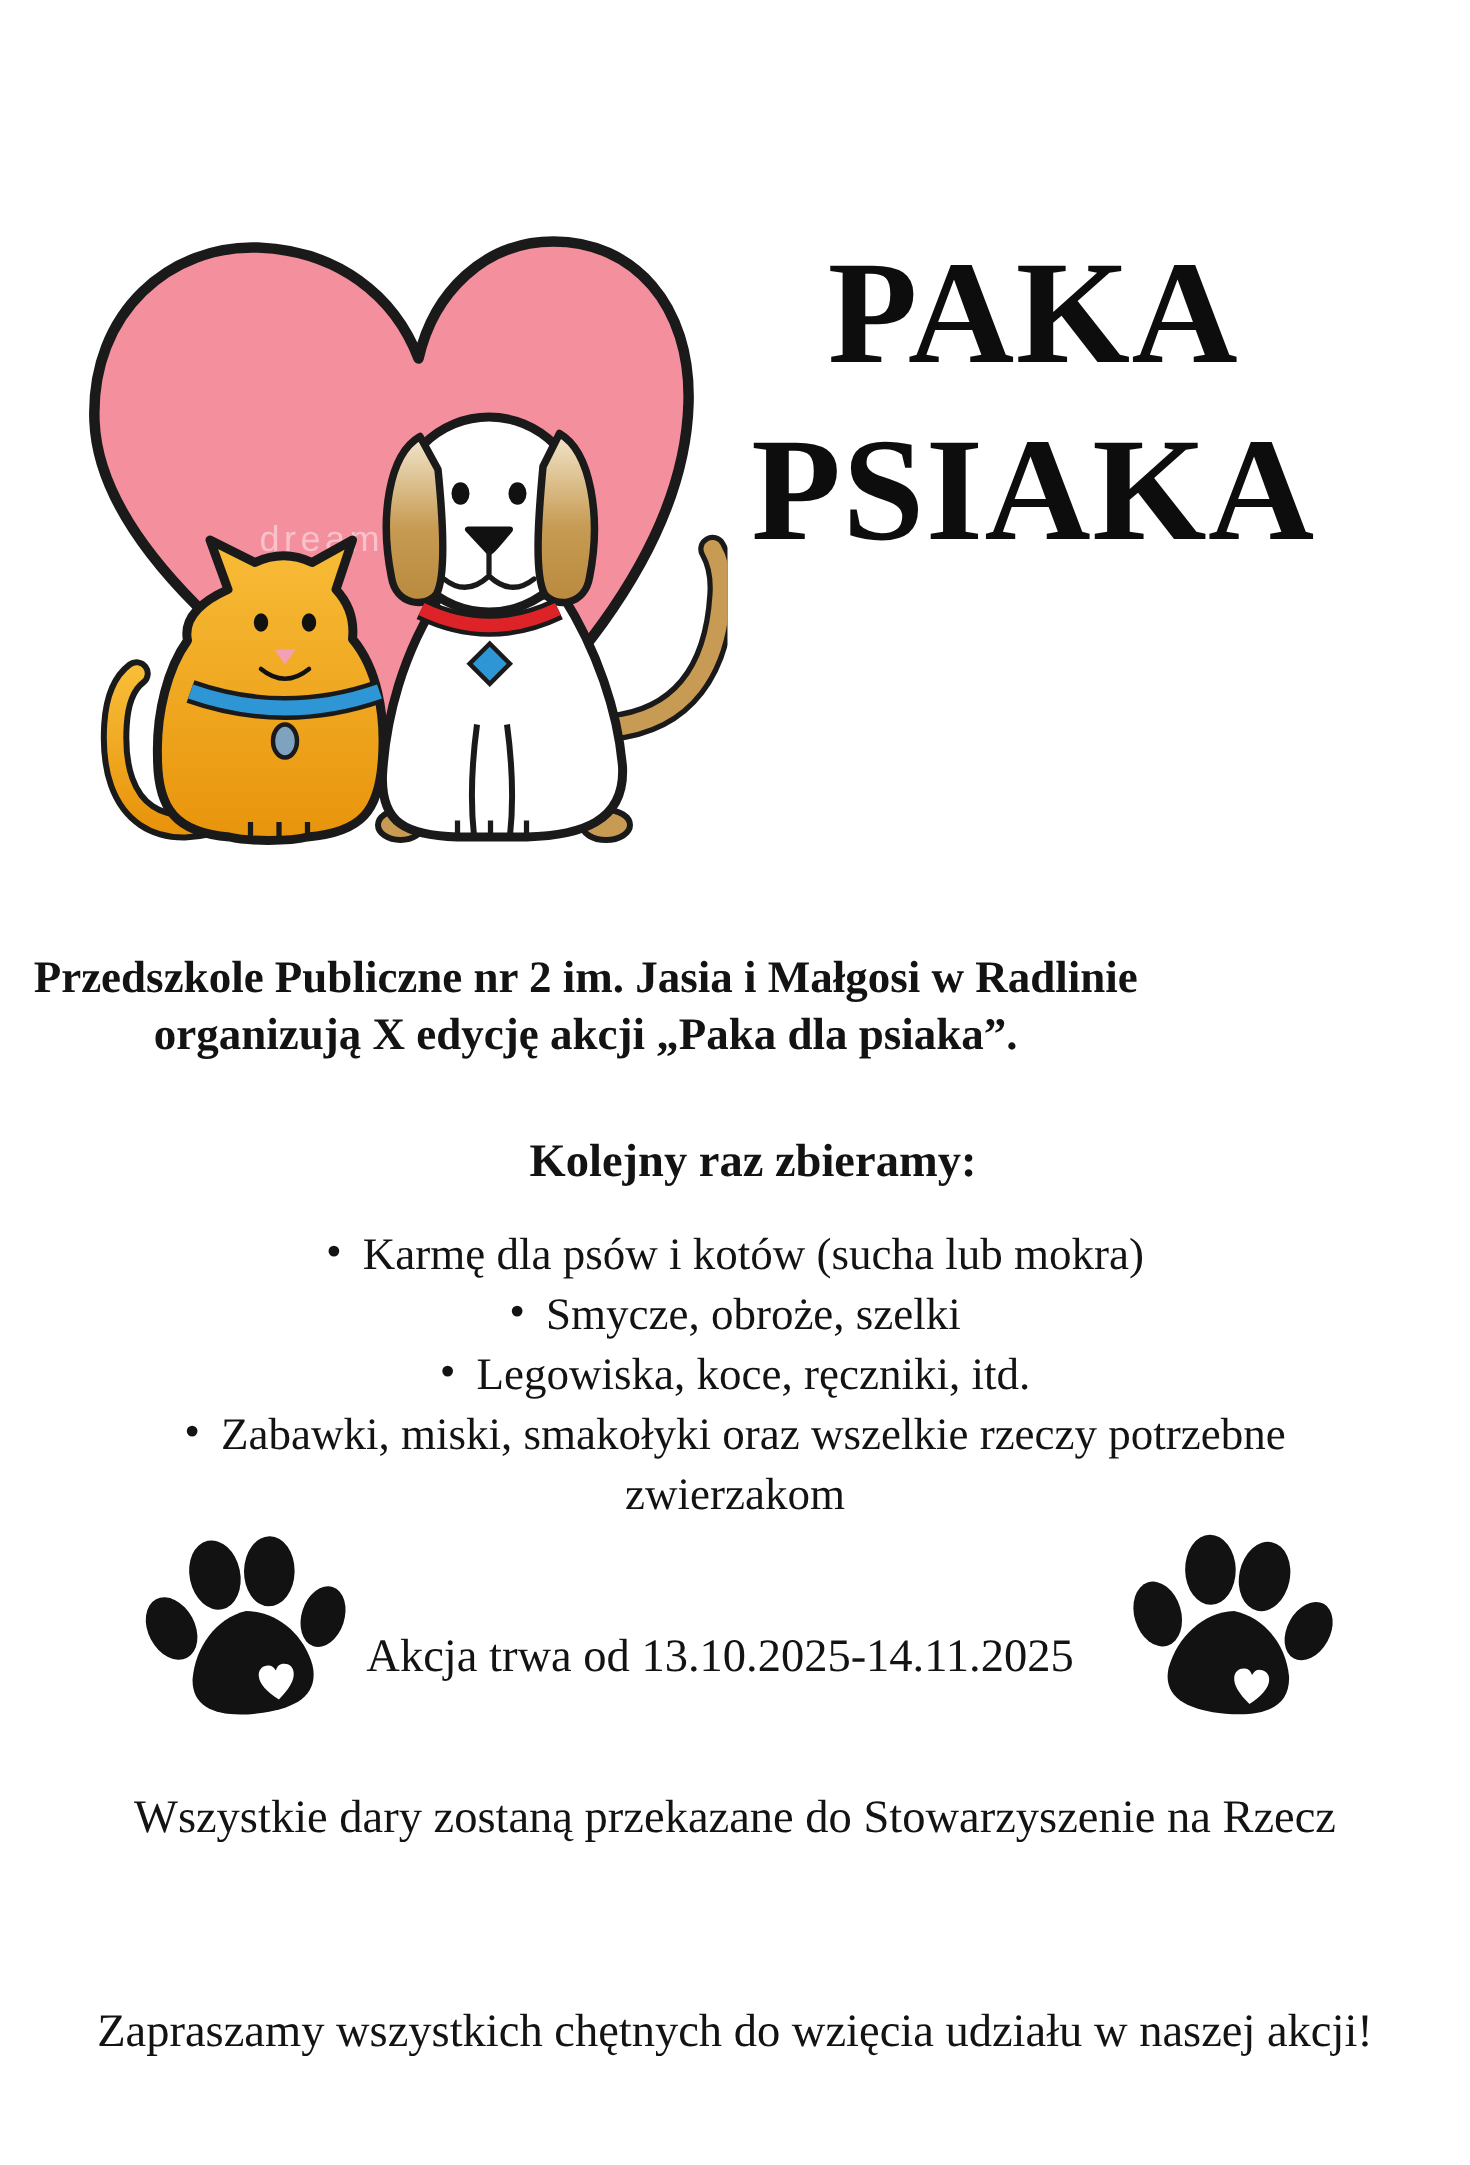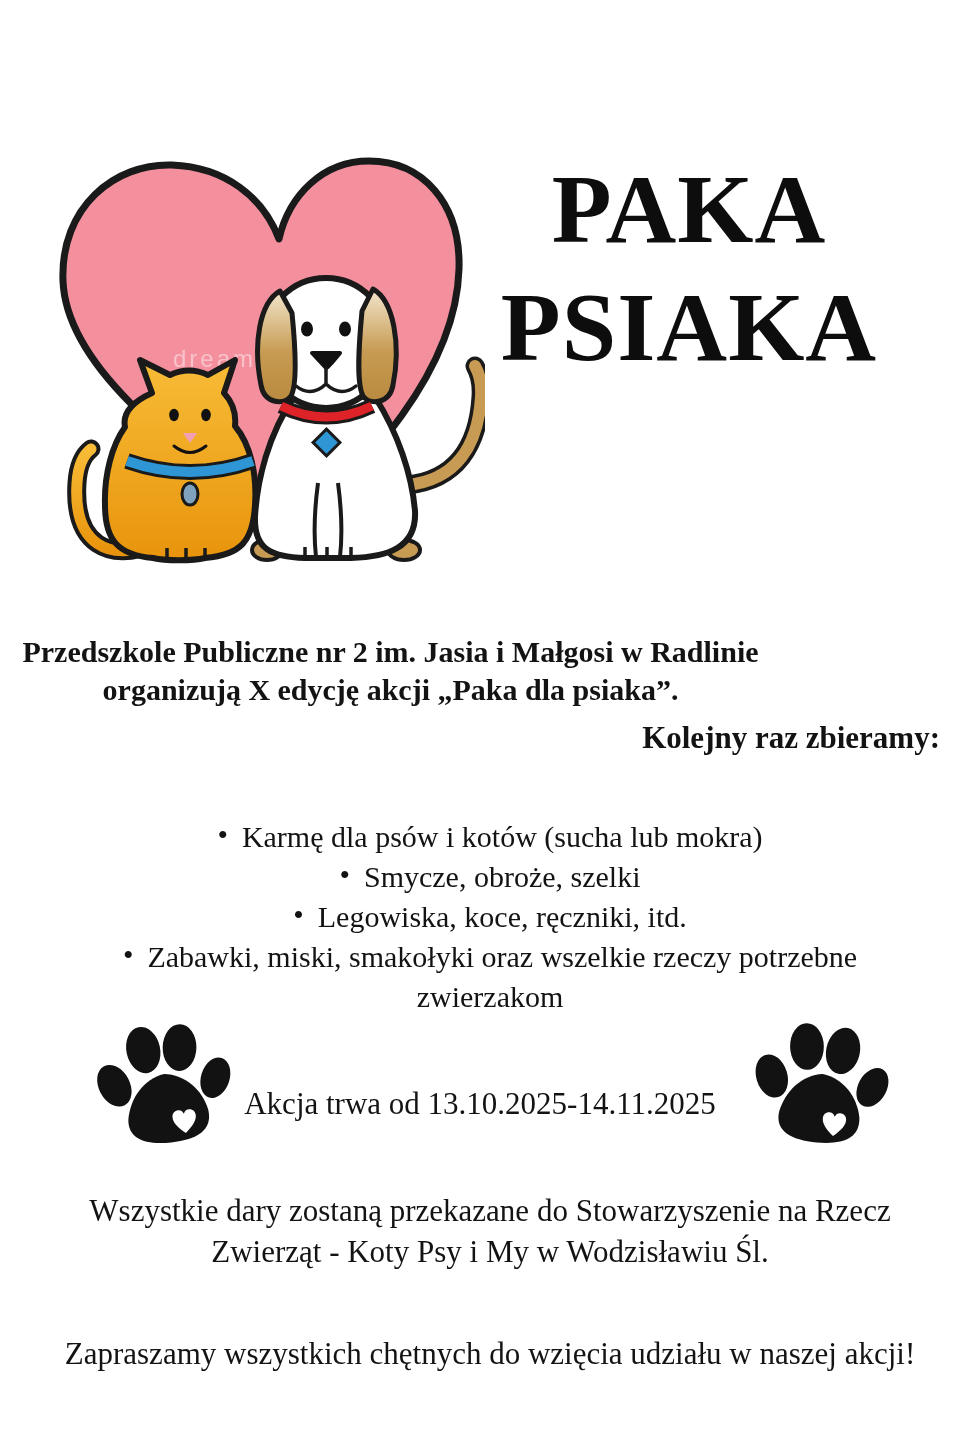--- a/index.html
+++ b/index.html
@@ -22,8 +22,8 @@
     font-weight:bold;font-size:30px;line-height:38px;
   }
   .section-heading{
-    position:absolute;left:0;top:720px;width:940px;text-align:right;
-    font-weight:bold;font-size:31px;
+    position:absolute;left:0;top:756px;width:940px;text-align:center;
+    font-weight:bold;font-size:31px;padding-left:32px;
   }
   .bullets{
     position:absolute;left:55px;top:817px;width:870px;text-align:center;

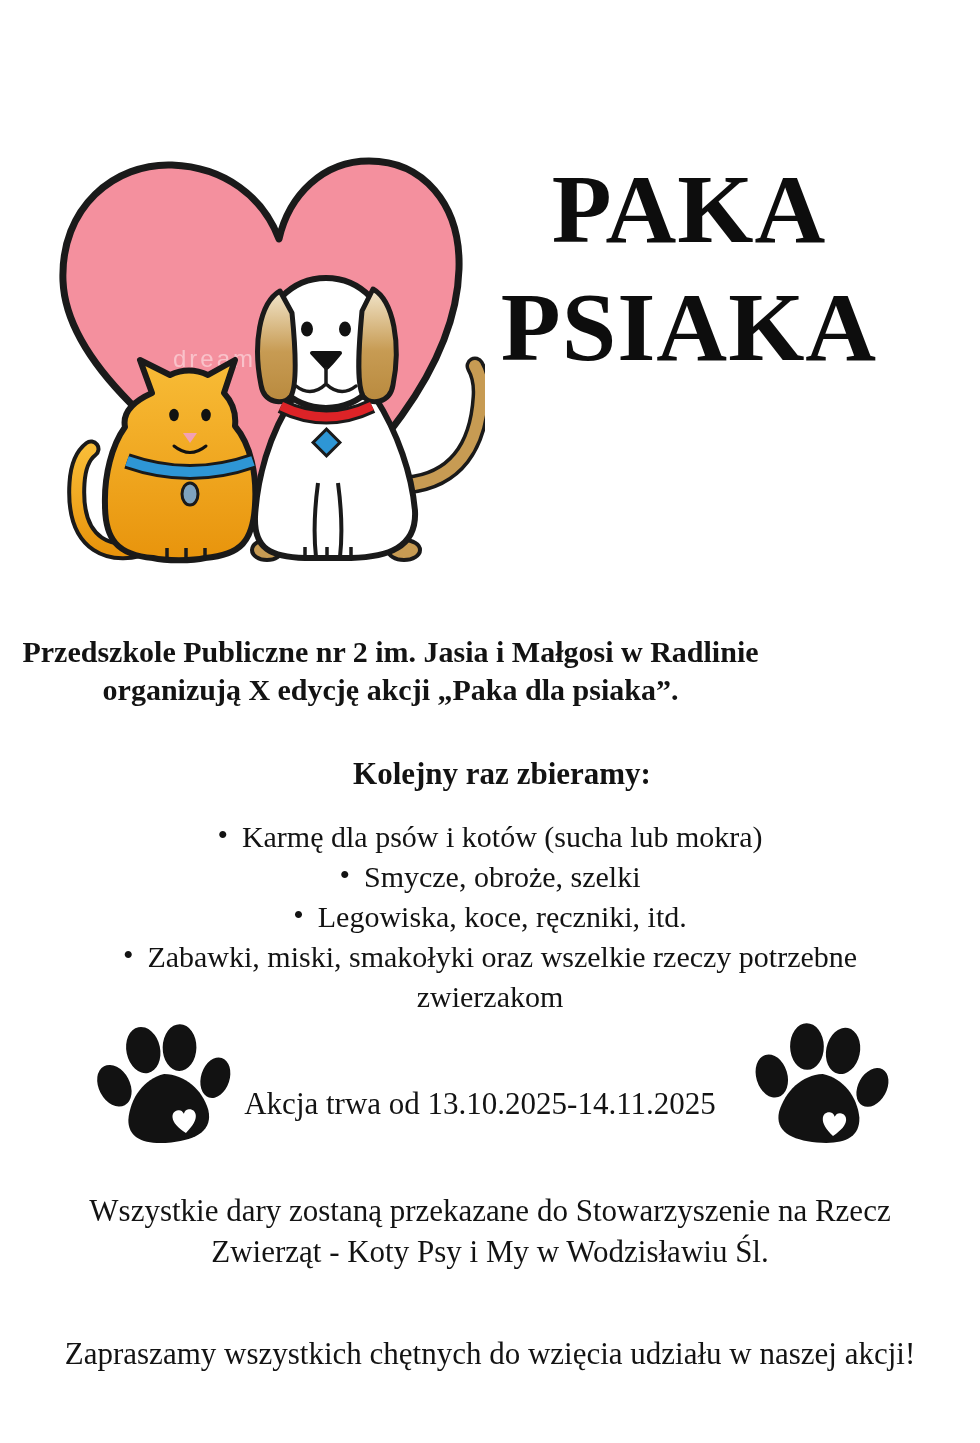--- a/index.html
+++ b/index.html
@@ -179,7 +179,6 @@
 
   <div class="donation">
     <div><span>Wszystkie dary zostaną przekazane </span><span class="b">do Stowarzyszenie na Rzecz</span></div>
-    <div><span class="b">Zwierząt - Koty Psy i My</span><span> w Wodzisławiu Śl.</span></div>
   </div>
 
   <div class="closing">Zapraszamy wszystkich chętnych do wzięcia udziału w naszej akcji!</div>

